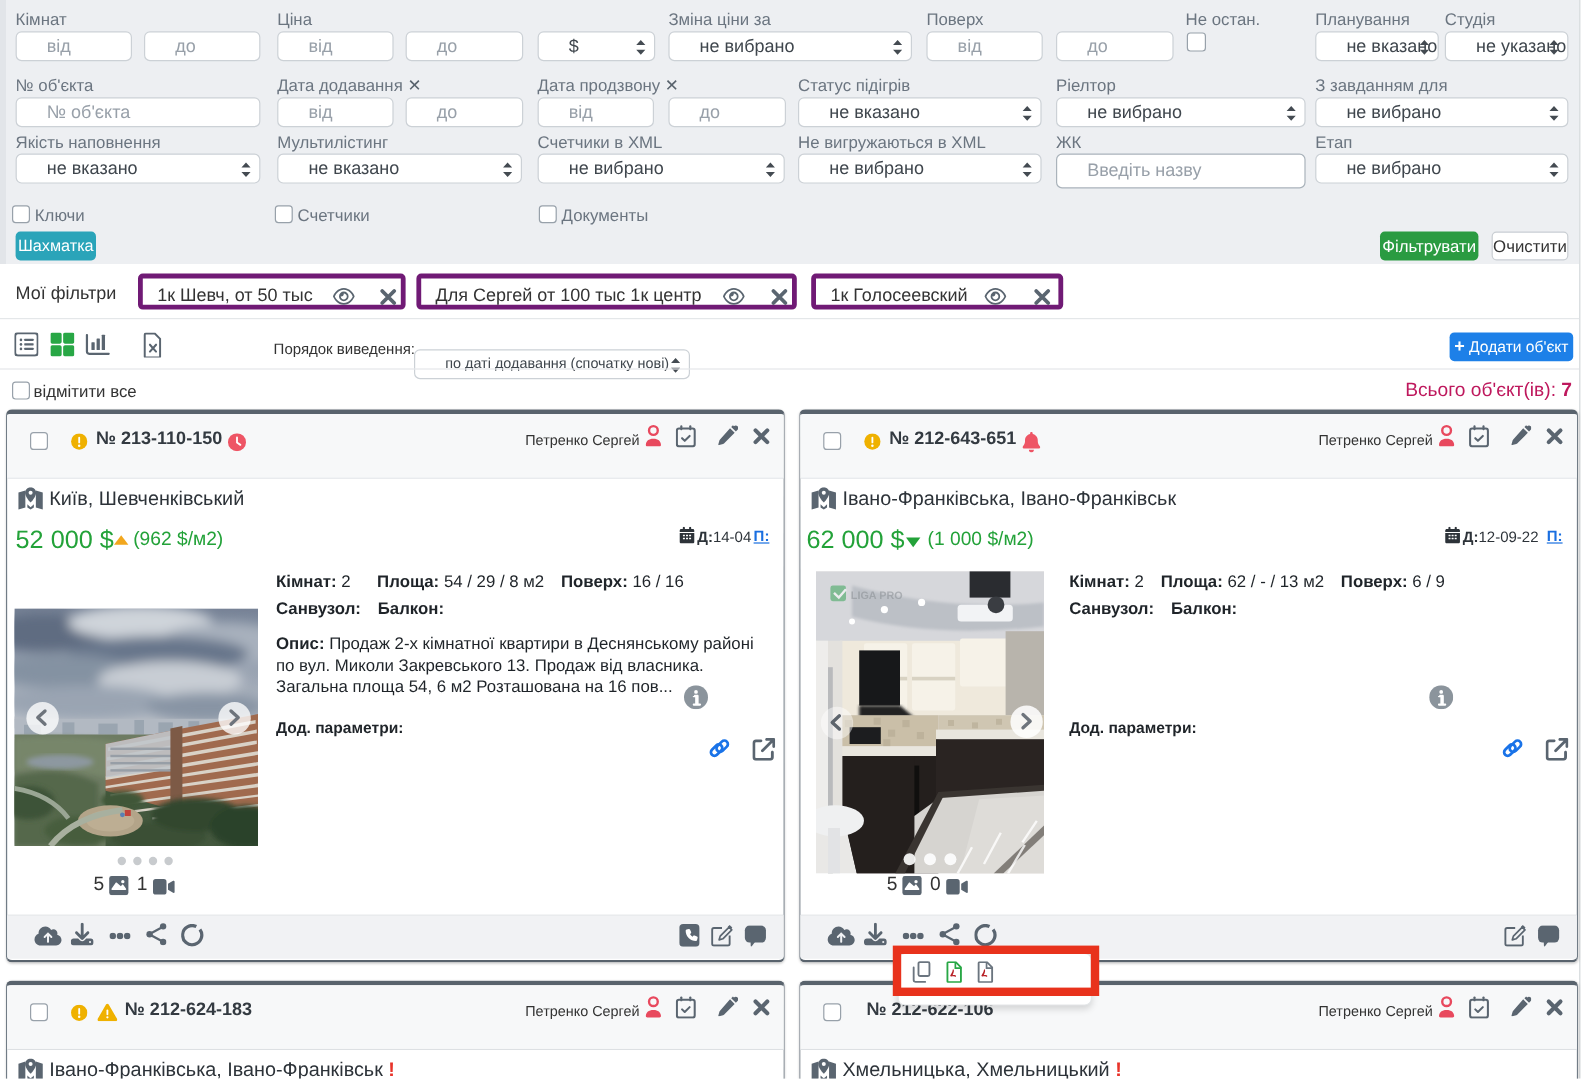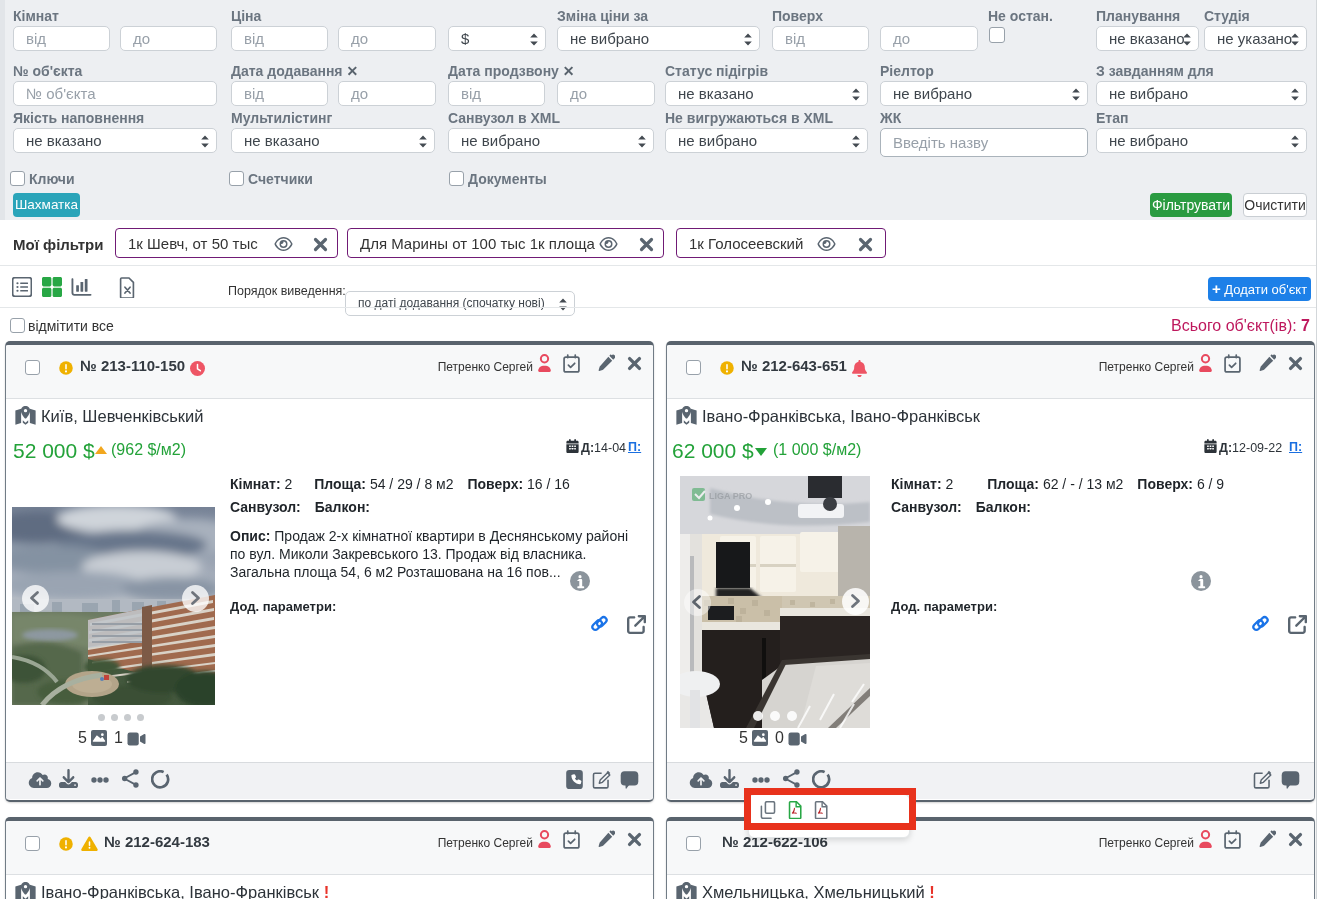--- a/index.html
+++ b/index.html
@@ -4,7 +4,7 @@
 html,body{width:1321px;height:899px;background:#fff;font-family:"Liberation Sans",sans-serif}
 #page{position:relative;width:1321px;height:899px;overflow:hidden;background:#fff}
 .abs{position:absolute}
-.lbl{position:absolute;font-weight:bold;font-size:14px;color:#6b7580;white-space:nowrap}
+.lbl{position:absolute;font-weight:normal;font-size:14px;color:#6b7580;white-space:nowrap}
 .inp,.sel{position:absolute;height:25px;background:#fff;border:1px solid #ccd1d6;border-radius:5px;font-size:15px;line-height:23px;padding:0 12px;color:#98a0a9;white-space:nowrap;overflow:hidden}
 .sel{color:#3f464d}
 .car{position:absolute;right:6px;top:5px;width:10px;height:14px}

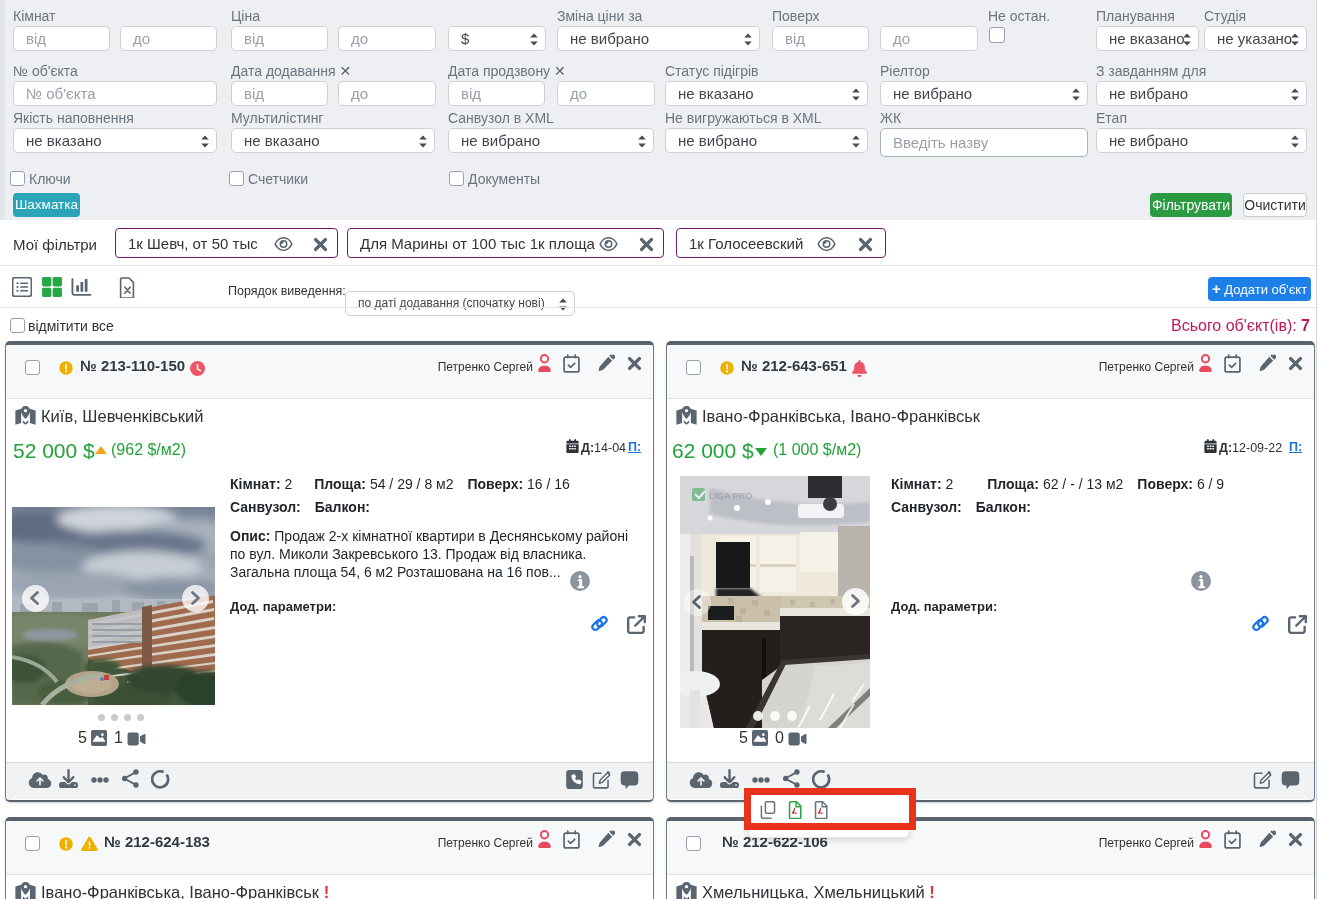--- a/index.html
+++ b/index.html
@@ -5,7 +5,7 @@
 #page{position:relative;width:1321px;height:899px;overflow:hidden;background:#fff}
 .abs{position:absolute}
 .lbl{position:absolute;font-weight:normal;font-size:14px;color:#6b7580;white-space:nowrap}
-.inp,.sel{position:absolute;height:25px;background:#fff;border:1px solid #ccd1d6;border-radius:5px;font-size:15px;line-height:23px;padding:0 12px;color:#98a0a9;white-space:nowrap;overflow:hidden}
+.inp,.sel{position:absolute;height:25px;background:#fff;border:1px solid #ccd1d6;border-radius:5px;font-size:15px;line-height:23px;padding:0 25px;color:#98a0a9;white-space:nowrap;overflow:hidden}
 .sel{color:#3f464d}
 .car{position:absolute;right:6px;top:5px;width:10px;height:14px}
 .cb{position:absolute;width:15px;height:15px;background:#fff;border:1px solid #98a1aa;border-radius:3px}

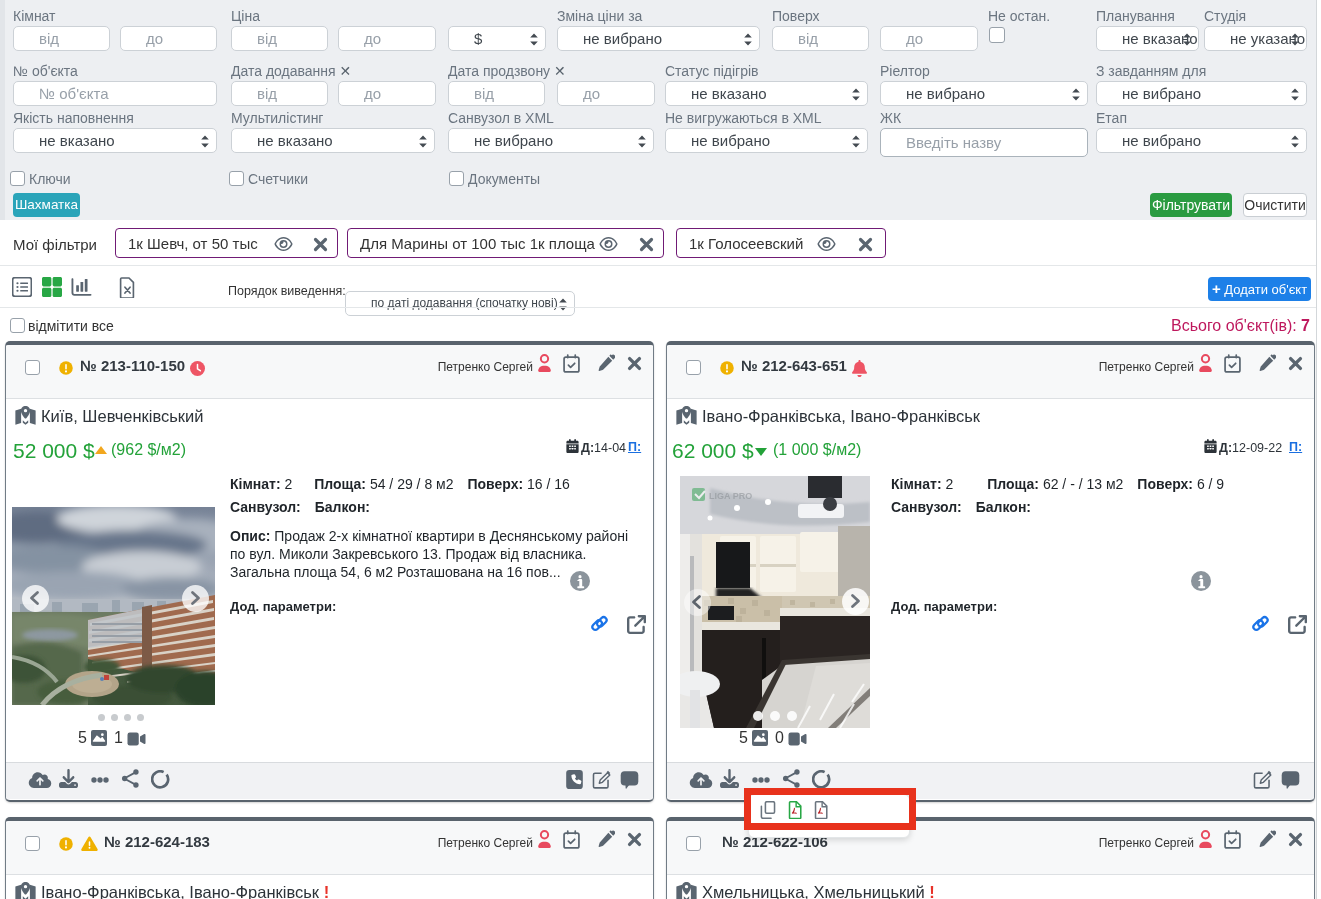--- a/index.html
+++ b/index.html
@@ -94,7 +94,7 @@
       </span></div>
 <div class="lbl" style="left:13px;top:110px">Якість наповнення</div>
 <div class="lbl" style="left:231px;top:110px">Мультилістинг</div>
-<div class="lbl" style="left:448px;top:110px">Санвузол в XML</div>
+<div class="lbl" style="left:448px;top:110px">Счетчики в XML</div>
 <div class="lbl" style="left:665px;top:110px">Не вигружаються в XML</div>
 <div class="lbl" style="left:880px;top:110px">ЖК</div>
 <div class="lbl" style="left:1096px;top:110px">Етап</div>

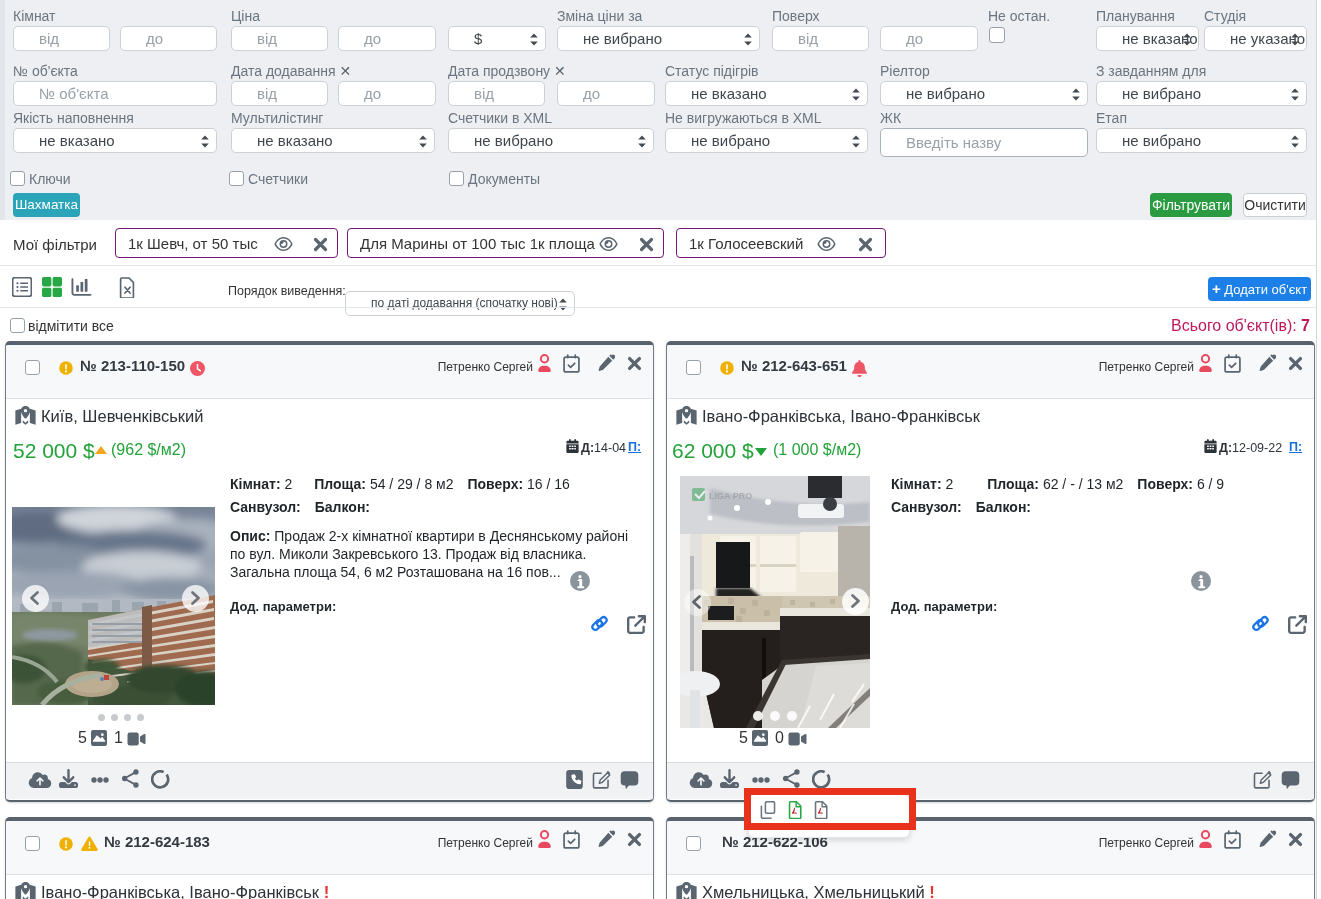--- a/index.html
+++ b/index.html
@@ -23,7 +23,7 @@
 .desc{position:absolute;font-size:14px;color:#1f2429;line-height:18px;white-space:nowrap}
 .dod{position:absolute;font-size:13px;font-weight:bold;color:#1f2429}
 .cnt{position:absolute;font-size:16px;color:#333;white-space:nowrap}
-.chip{position:absolute;top:228px;height:30px;background:#fff;border:1px solid #701a75;border-radius:4px}
+.chip{position:absolute;top:228px;height:30px;background:#fff;border:4px solid #701a75;border-radius:4px}
 .chip span{position:absolute;left:12px;top:6px;font-size:15px;color:#333;white-space:nowrap}
 .hline{position:absolute;left:0;width:1316px;height:1px;background:#e4e7e9}
 svg{position:absolute;display:block}

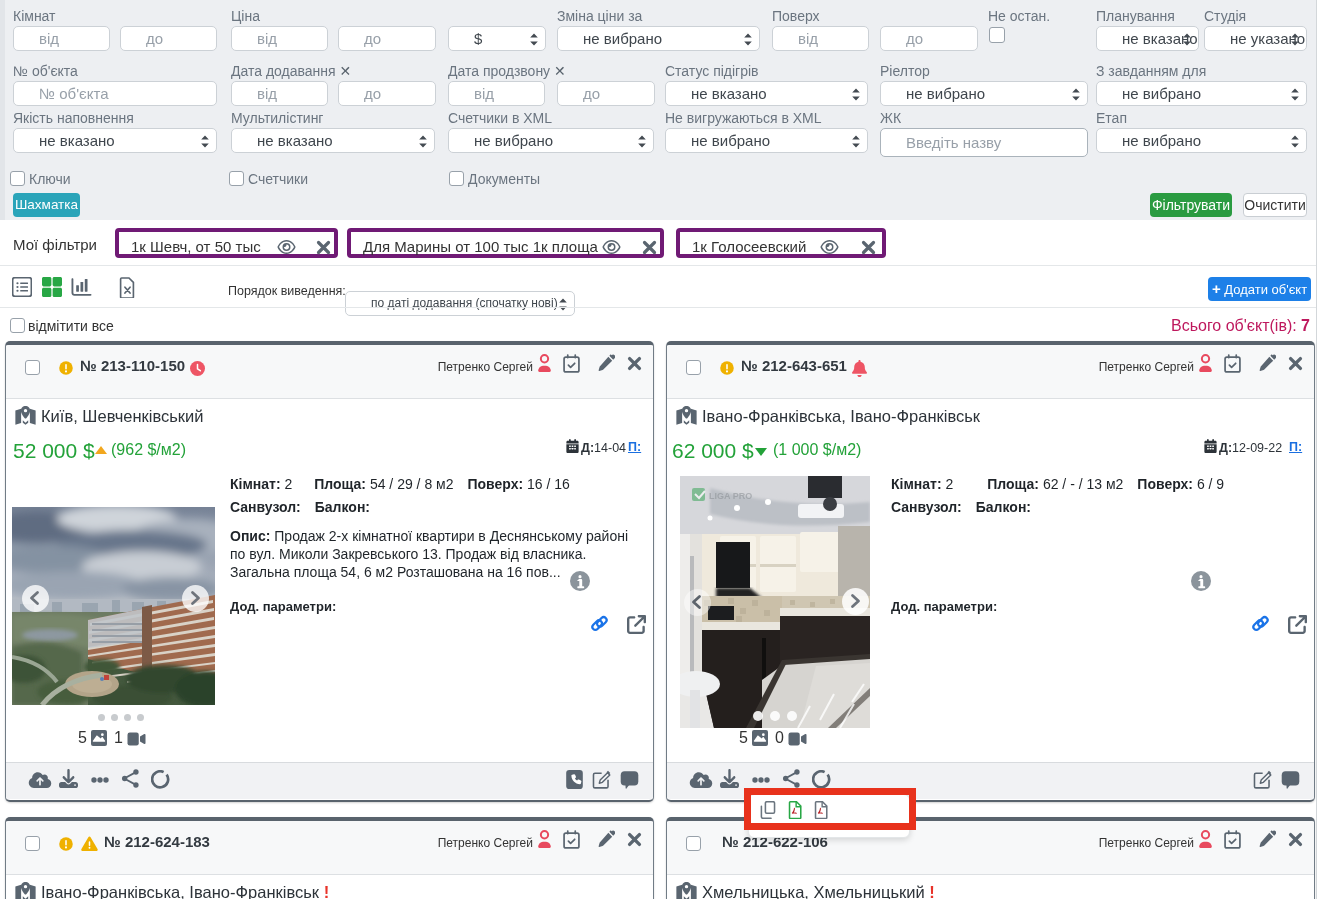--- a/index.html
+++ b/index.html
@@ -144,7 +144,7 @@
       </svg>
     </div>
 <div class="chip" style="left:347px;width:317px">
-      <span>Для Марины от 100 тыс 1к площа</span>
+      <span>Для Сергей от 100 тыс 1к центр</span>
       <svg style="left:249px;top:7px" width="23" height="16" viewBox="0 0 576 512">
         <path fill="#5a6570" d="M288 80c-65.2 0-118.8 29.6-159.9 67.7C89.6 183.5 63 226 49.4 256c13.6 30 40.2 72.5 78.6 108.3C169.2 402.4 222.8 432 288 432s118.8-29.6 159.9-67.7C486.4 328.5 513 286 526.6 256c-13.6-30-40.2-72.5-78.6-108.3C406.8 109.6 353.2 80 288 80zM95.4 112.6C142.5 68.8 207.2 32 288 32s145.5 36.8 192.6 80.6c46.8 43.5 78.1 95.4 93 131.1 3.3 7.9 3.3 16.7 0 24.6-14.9 35.7-46.2 87.7-93 131.1C433.5 443.2 368.8 480 288 480s-145.5-36.8-192.6-80.6C48.6 356 17.3 304 2.5 268.3c-3.3-7.9-3.3-16.7 0-24.6C17.3 208 48.6 156 95.4 112.6zM288 336c44.2 0 80-35.8 80-80s-35.8-80-80-80c-.7 0-1.3 0-2 0 1.3 5.1 2 10.5 2 16 0 35.3-28.7 64-64 64-5.5 0-10.9-.7-16-2 0 .7 0 1.3 0 2 0 44.2 35.8 80 80 80zm0-208a128 128 0 1 1 0 256 128 128 0 1 1 0-256z"></path>
       </svg>

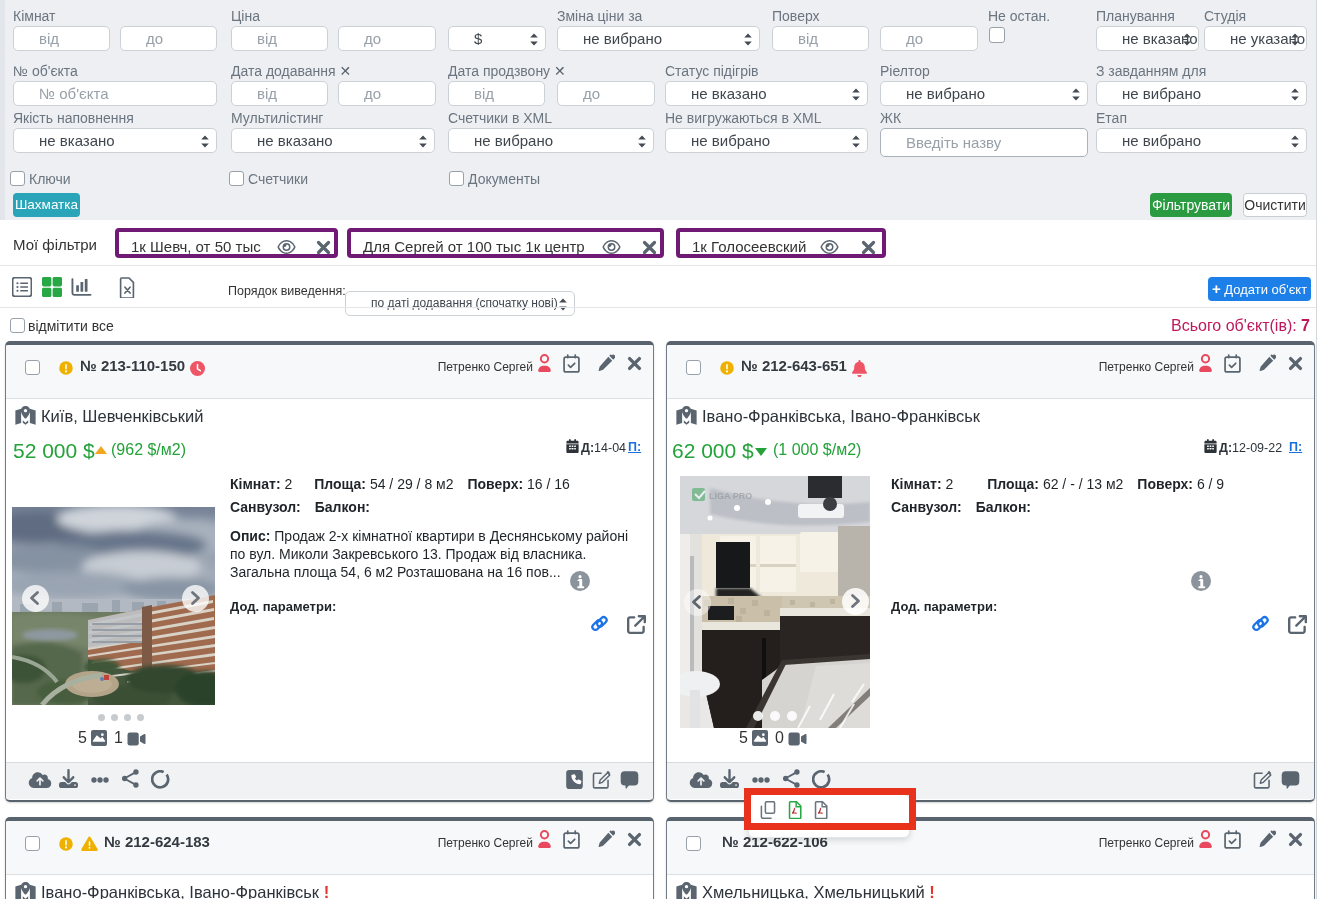--- a/index.html
+++ b/index.html
@@ -455,7 +455,7 @@
       </svg>
       <div class="dinfo" style="left:552px;top:96px"><b>Д:</b>12-09-22</div>
       <div class="dinfo plink" style="left:622px;top:95px">П:</div>
-      <div class="row1" style="left:224px;top:131px"><b>Кімнат:</b> 2<span style="margin-left:34px"><b>Площа:</b> 62 / - / 13 м2</span><span style="margin-left:14px"><b>Поверх:</b> 6 / 9</span></div>
+      <div class="row1" style="left:224px;top:131px"><b>Кімнат:</b> 2<span style="margin-left:14px"><b>Площа:</b> 62 / - / 13 м2</span><span style="margin-left:14px"><b>Поверх:</b> 6 / 9</span></div>
       <div class="row1" style="left:224px;top:154px"><b>Санвузол:</b><span style="margin-left:14px"><b>Балкон:</b></span></div>
       <svg style="left:524px;top:226px" width="20" height="20" viewBox="0 0 512 512">
         <circle cx="256" cy="256" r="256" fill="#8b949c"></circle>

